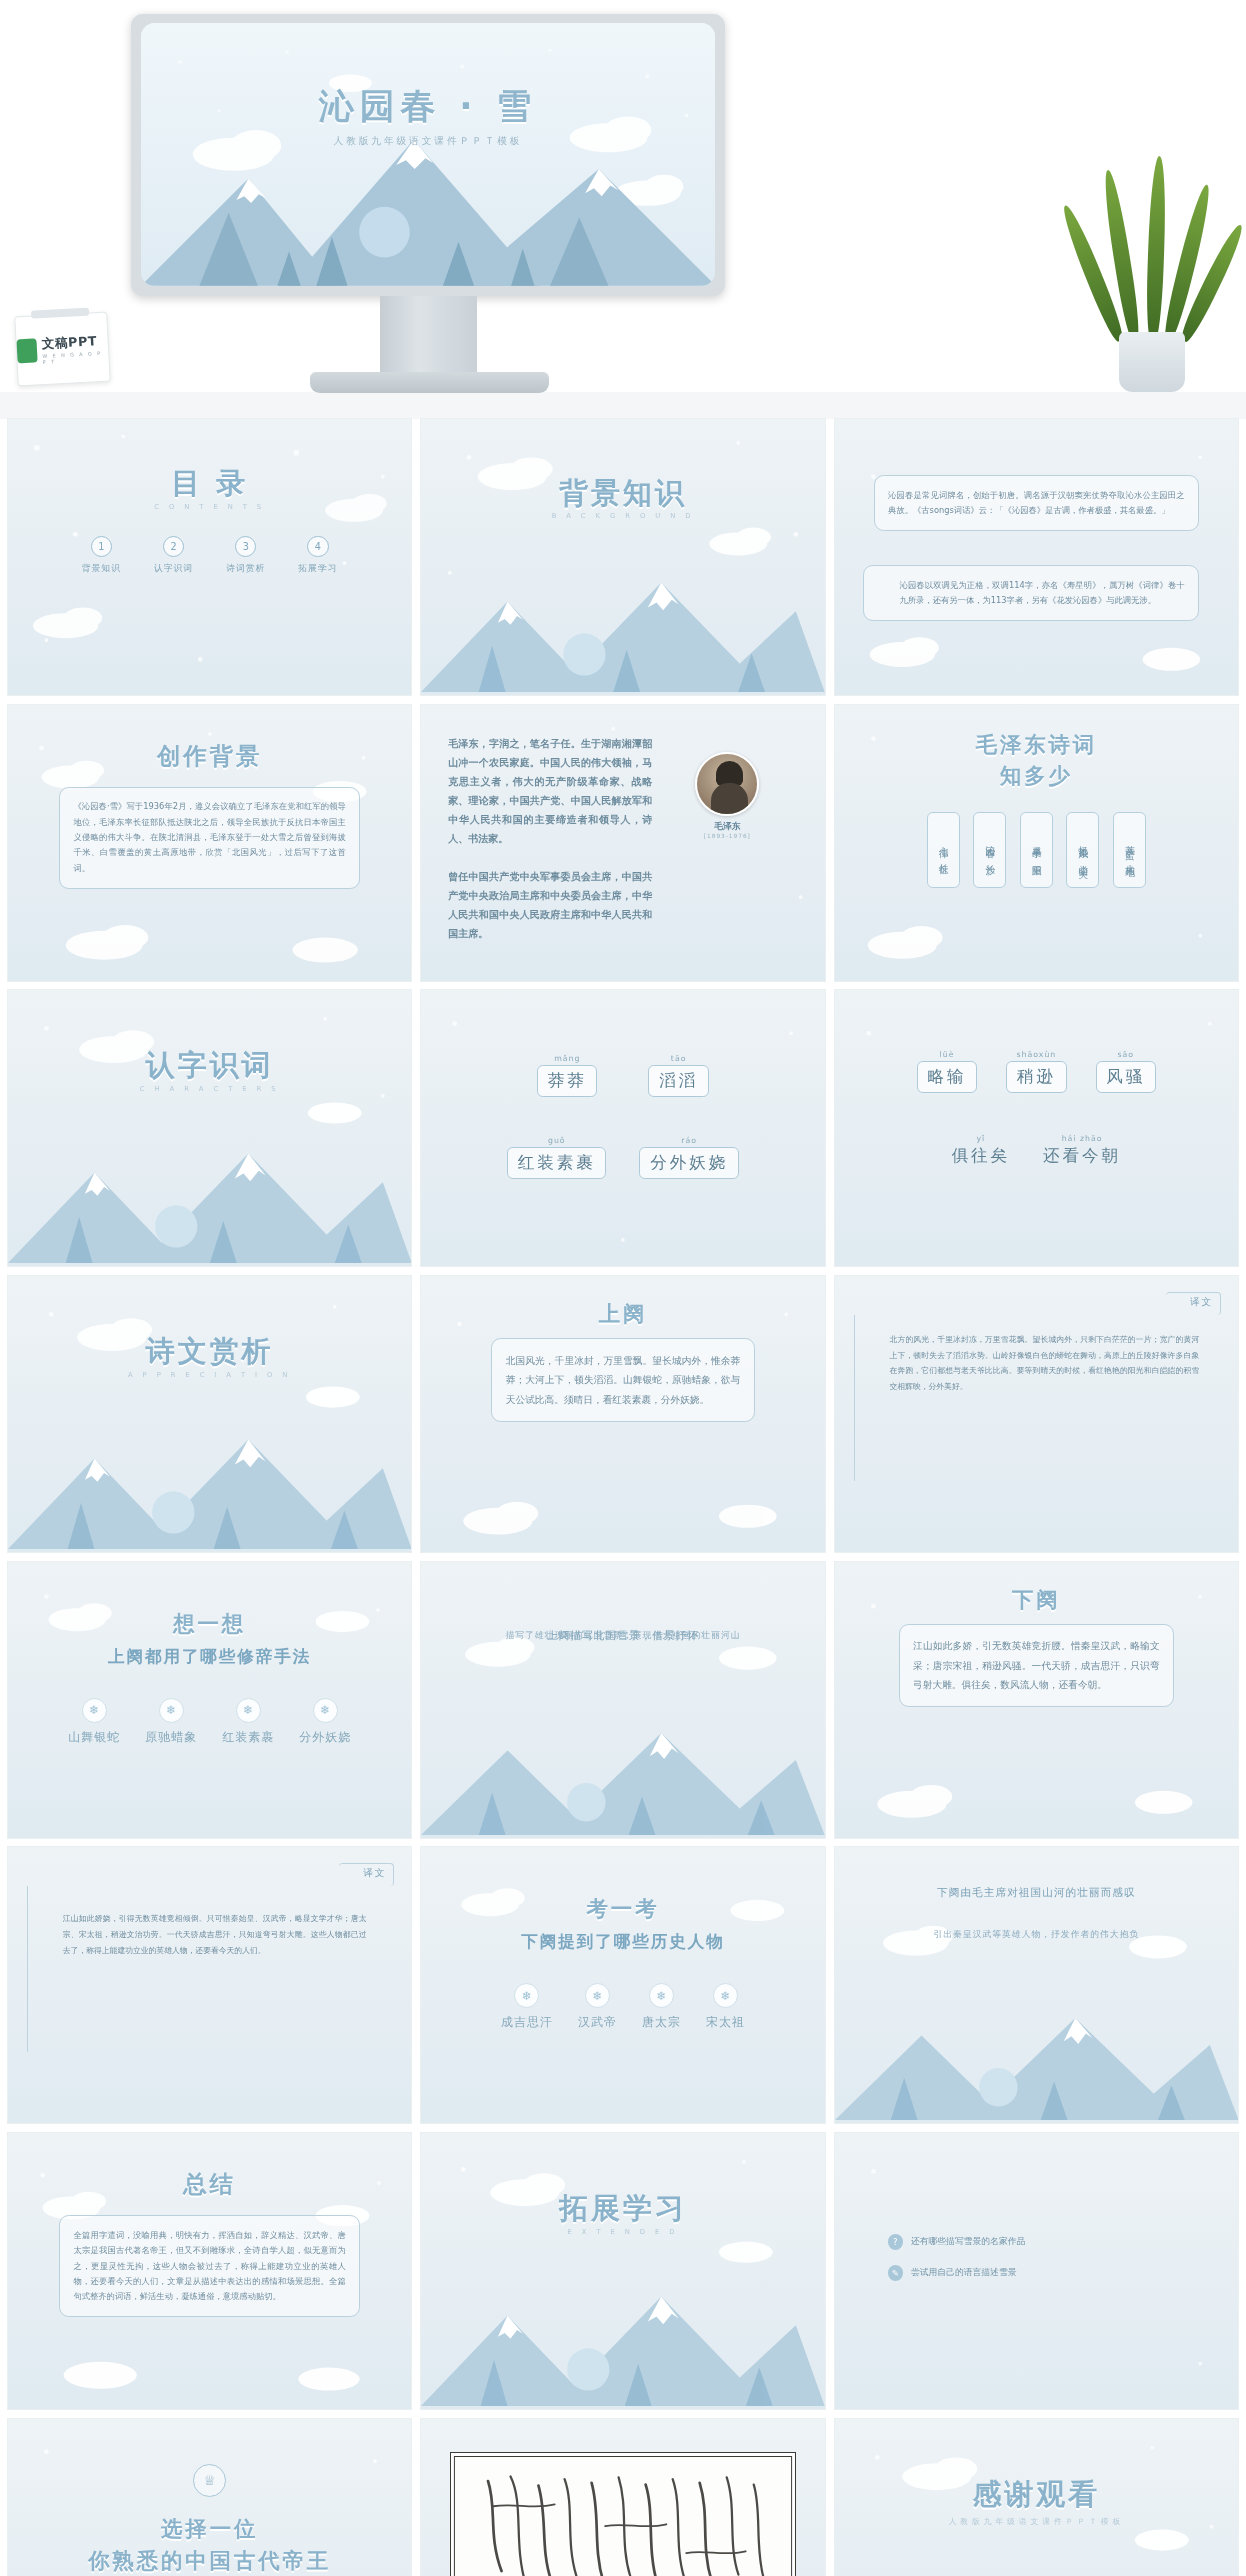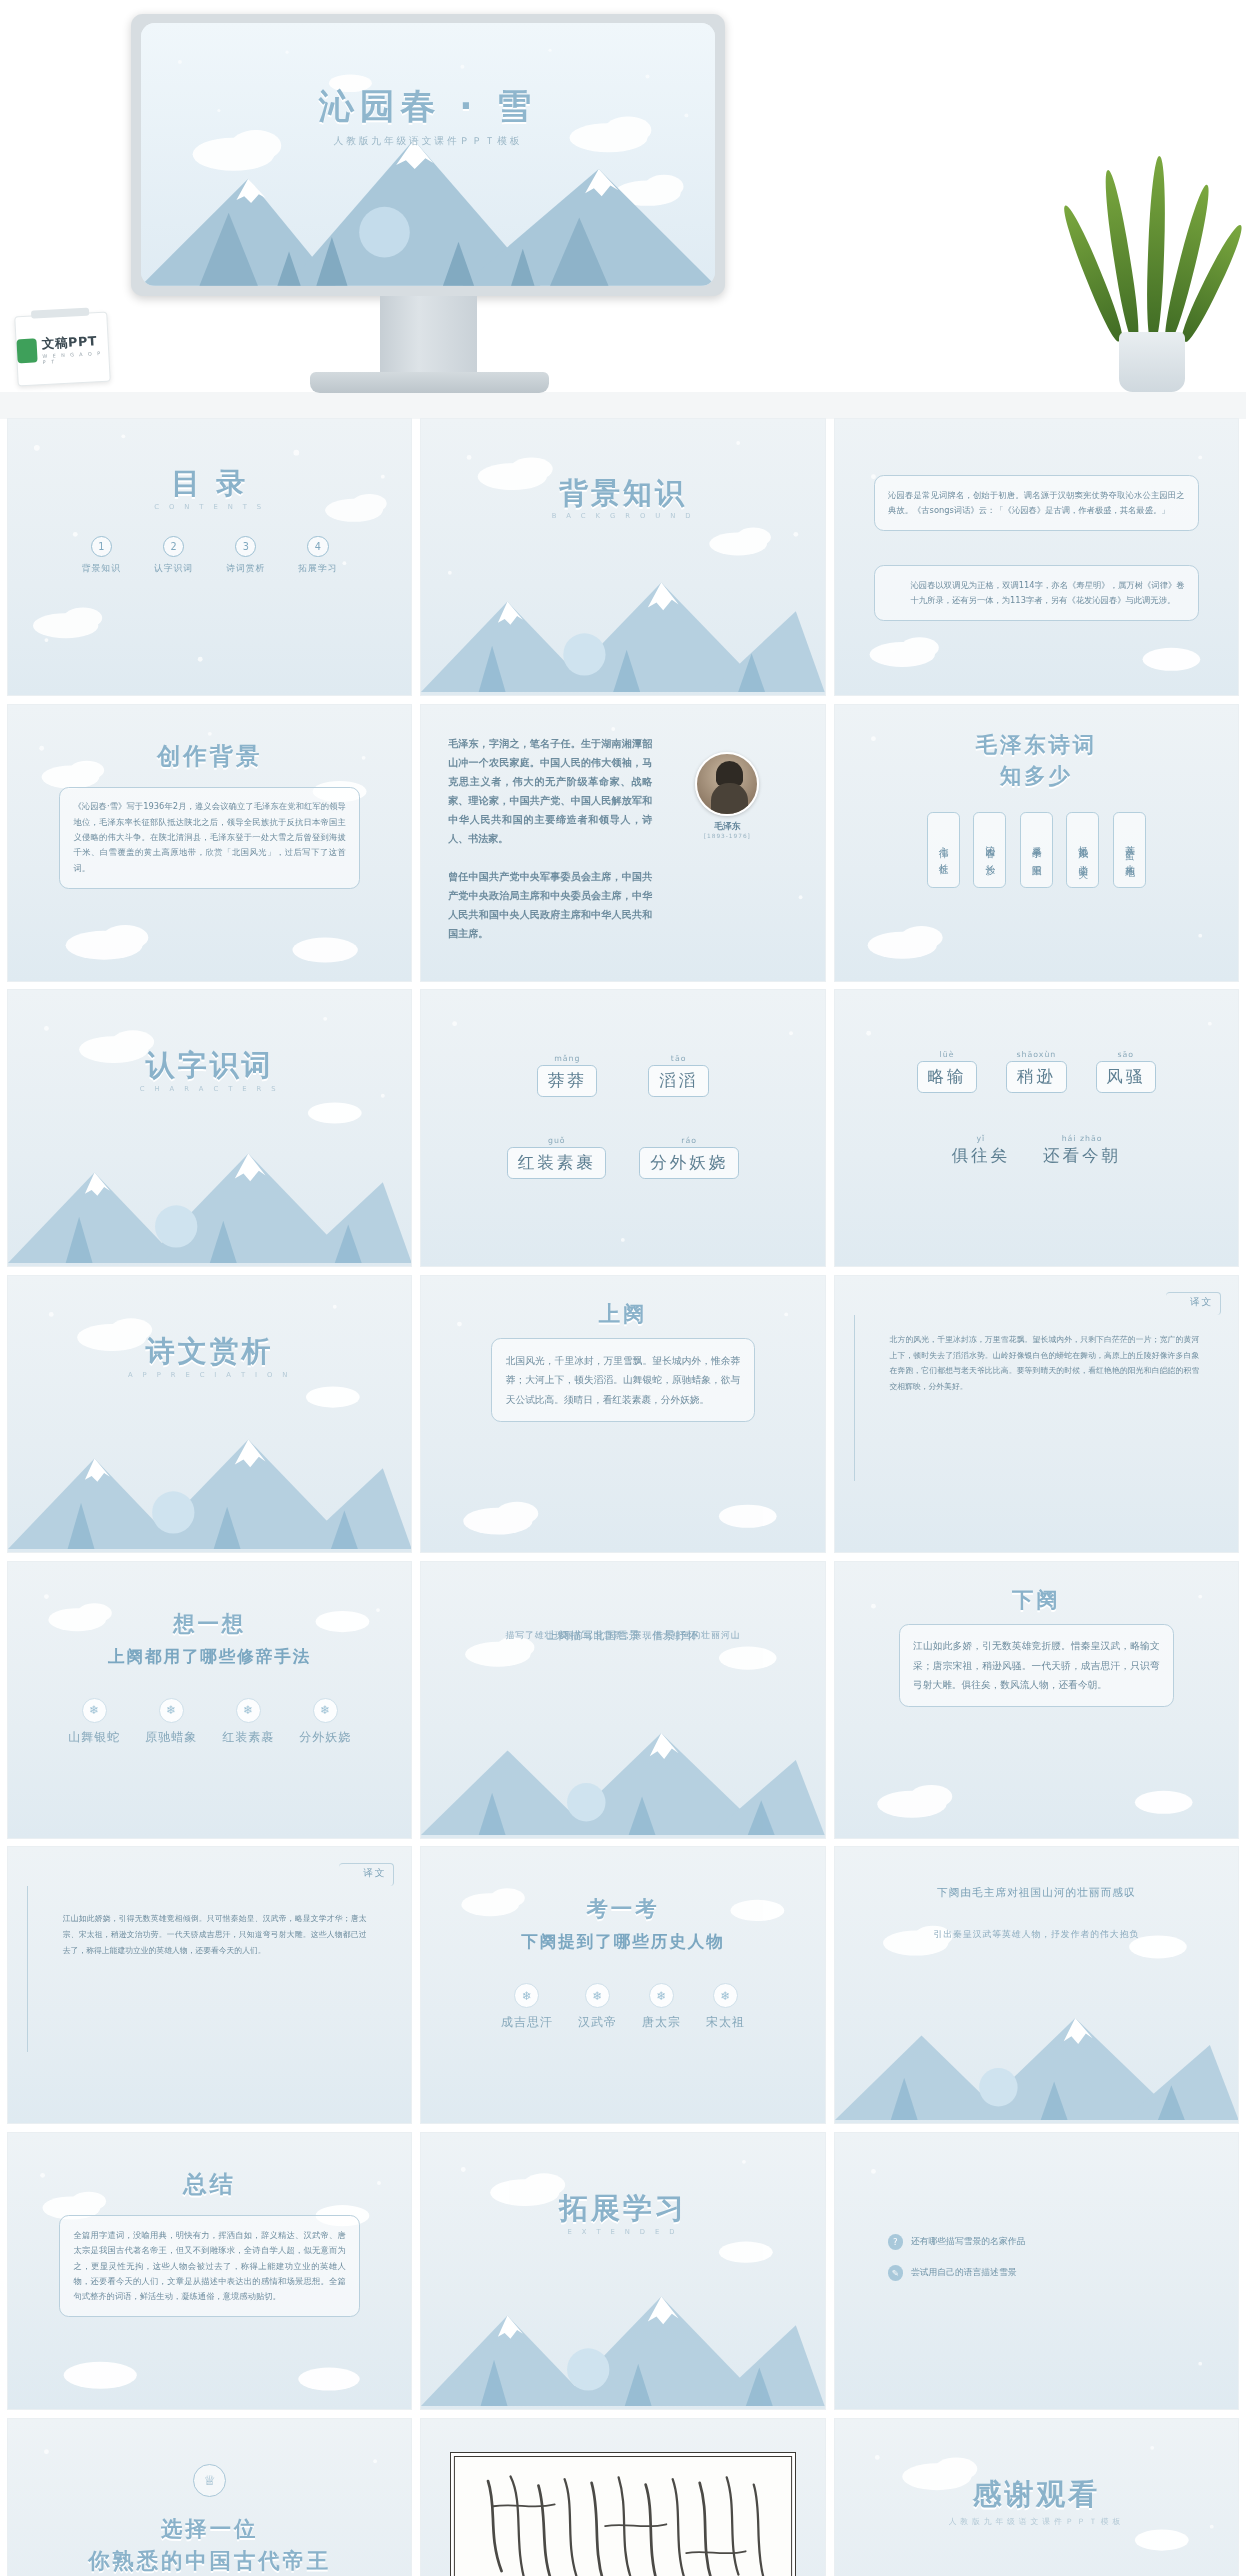--- a/index.html
+++ b/index.html
@@ -384,7 +384,7 @@
           </g>
       </svg>
       <div class="box" style="left:39px;top:56px;right:39px;">沁园春是常见词牌名，创始于初唐。调名源于汉朝窦宪仗势夺取沁水公主园田之典故。《古songs词话》云：「《沁园春》是古调，作者极盛，其名最盛。」</div>
-      <div class="box" style="left:39px;top:146px;right:39px;padding-left:36px;">沁园春以双调见为正格，双调114字，亦名《寿星明》，属万树《词律》卷十九所录，还有另一体，为113字者，另有《花发沁园春》与此调无涉。</div>
+      <div class="box" style="left:28px;top:146px;right:39px;padding-left:36px;">沁园春以双调见为正格，双调114字，亦名《寿星明》，属万树《词律》卷十九所录，还有另一体，为113字者，另有《花发沁园春》与此调无涉。</div>
     </div>
 
     <div class="slide">

